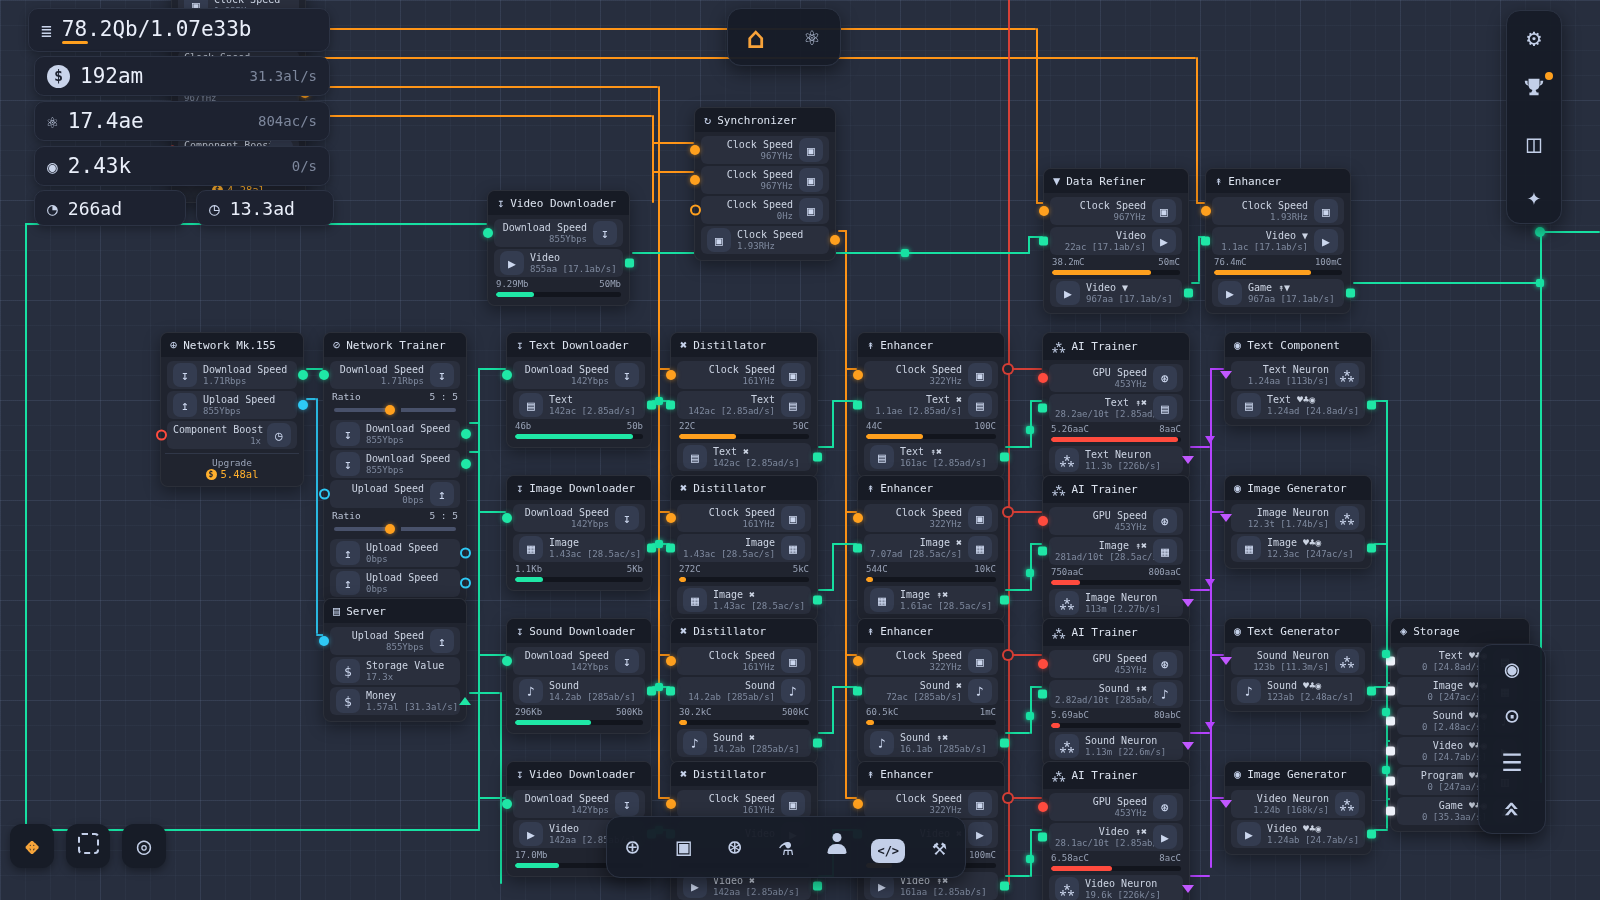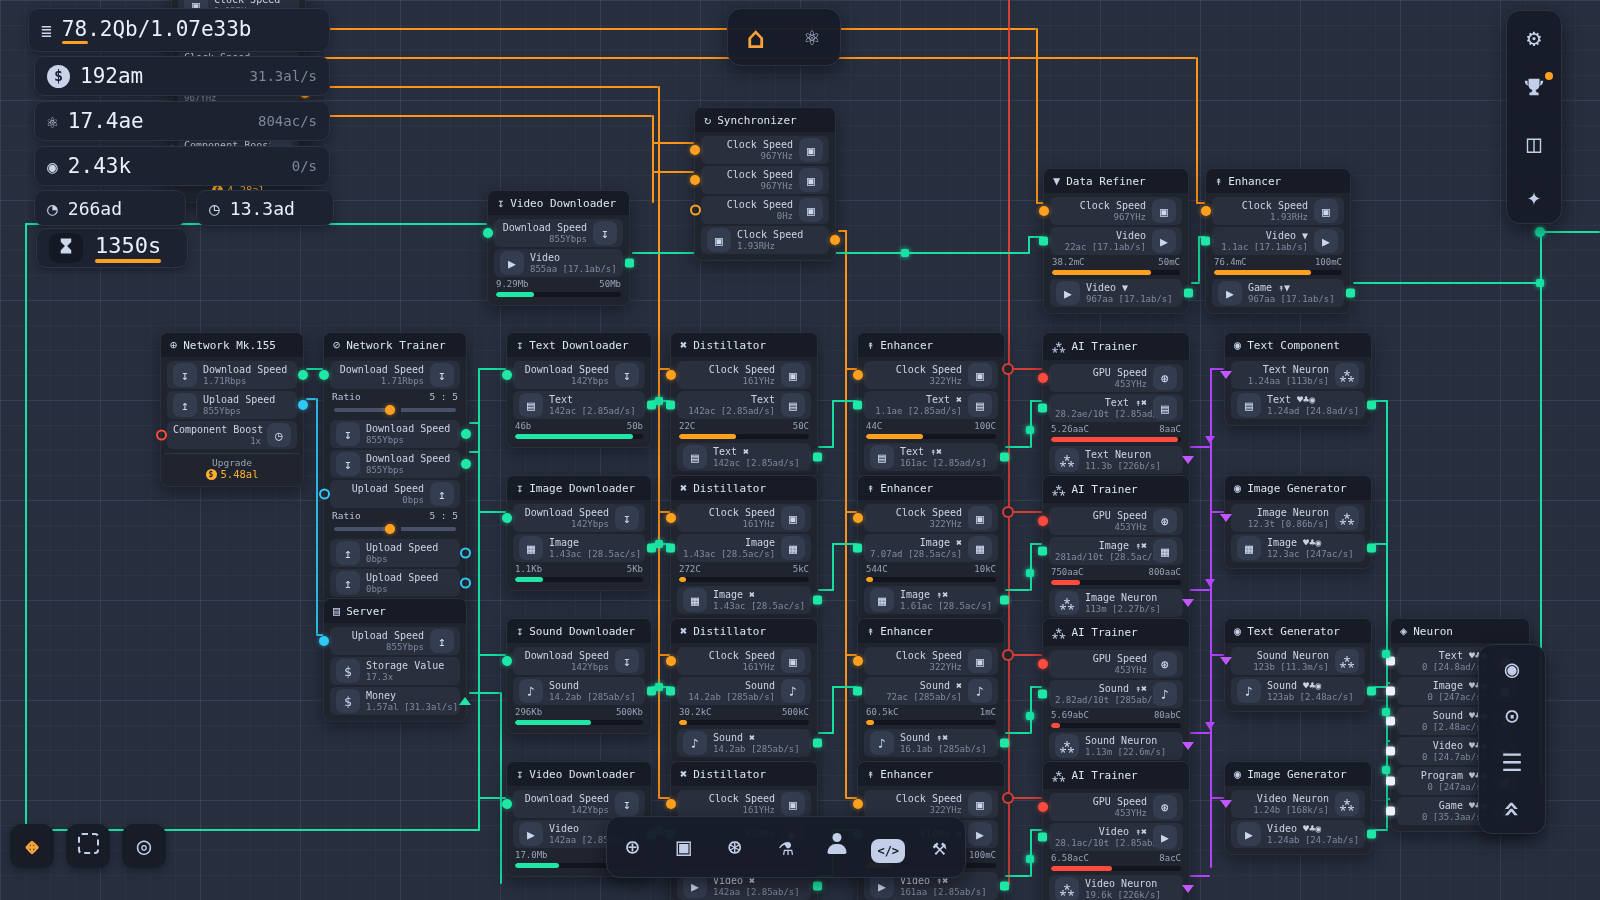--- a/index.html
+++ b/index.html
@@ -1319,14 +1319,6 @@
     <span class="picon">◷</span>
     <span class="pmain" style="font-size:18px">13.3ad</span>
   </div>
-  <div class="pill" style="left:36px;top:228px;width:152px;height:40px;gap:12px">
-    <span class="ttile">
-        <span><svg width="18" height="18" viewBox="0 0 24 24" fill="currentColor">
-            <path d="M5 2h14v4.5L13.5 12 19 17.5V22H5v-4.5L10.5 12 5 6.5V2z"></path>
-          </svg></span>
-      </span>
-    <span class="tmain">1350s</span>
-  </div>
 
   <div class="bar" id="tb-top">
       <div class="tbtn">

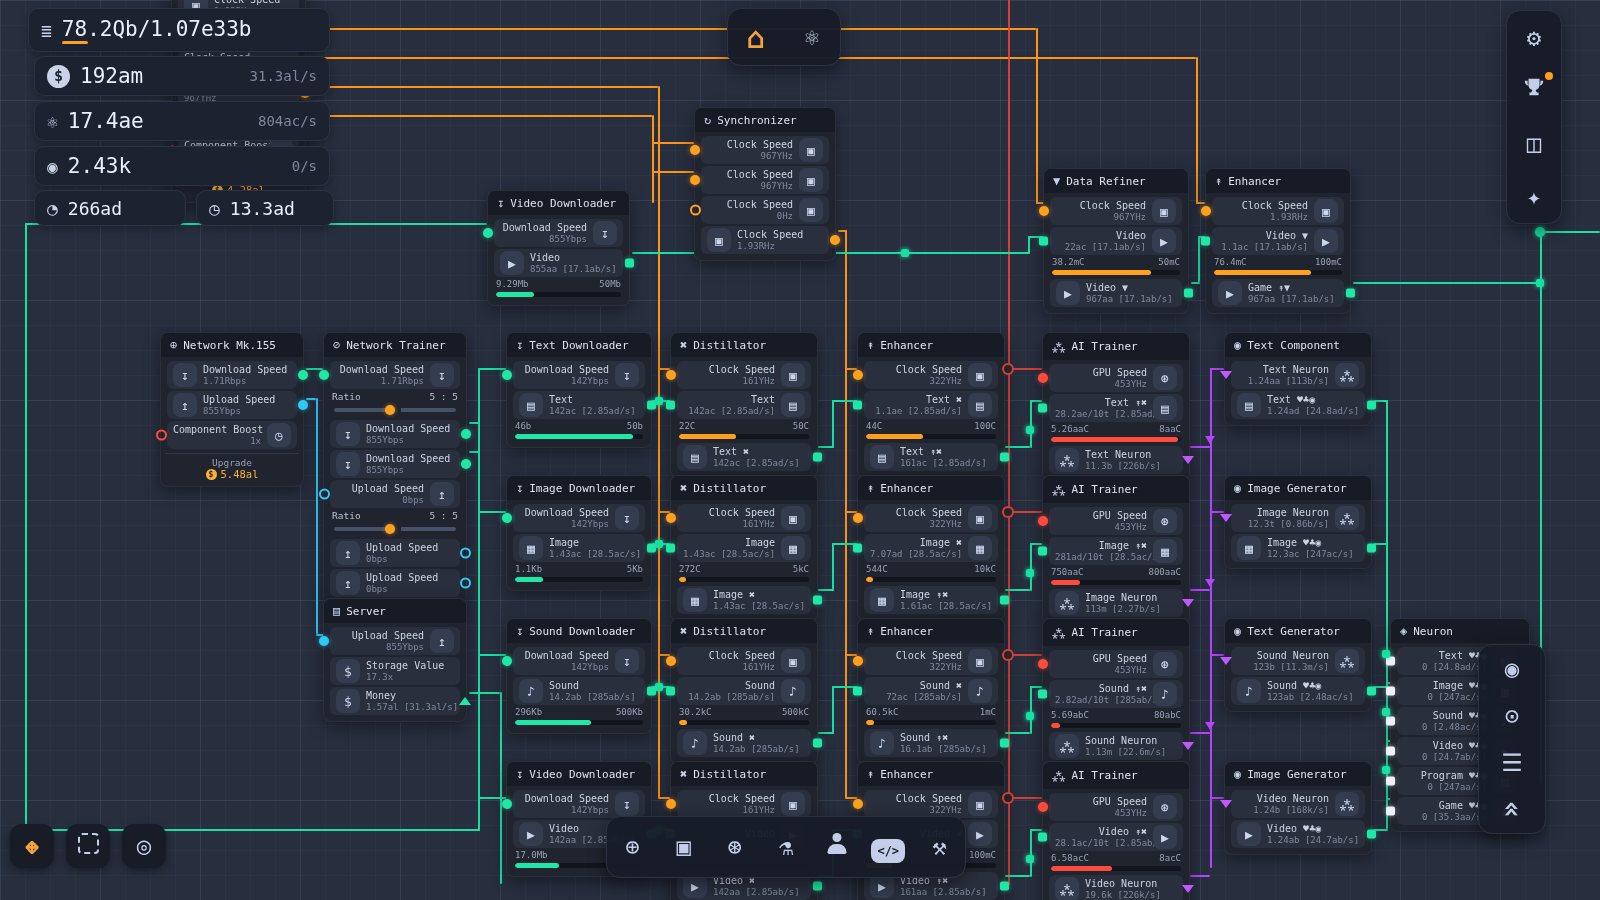--- a/index.html
+++ b/index.html
@@ -860,7 +860,7 @@
           <span class="port pl" style="width: 0px; height: 0px; border-left: 6px solid transparent; border-right: 6px solid transparent; border-top: 8px solid rgb(193, 88, 255);"></span>
           <div class="txt">
             <div class="t">Image Neuron</div>
-            <div class="s">12.3t [0.86b/s]</div>
+            <div class="s">12.3t [1.74b/s]</div>
           </div>
           <span class="ib">⁂</span>
         </div>

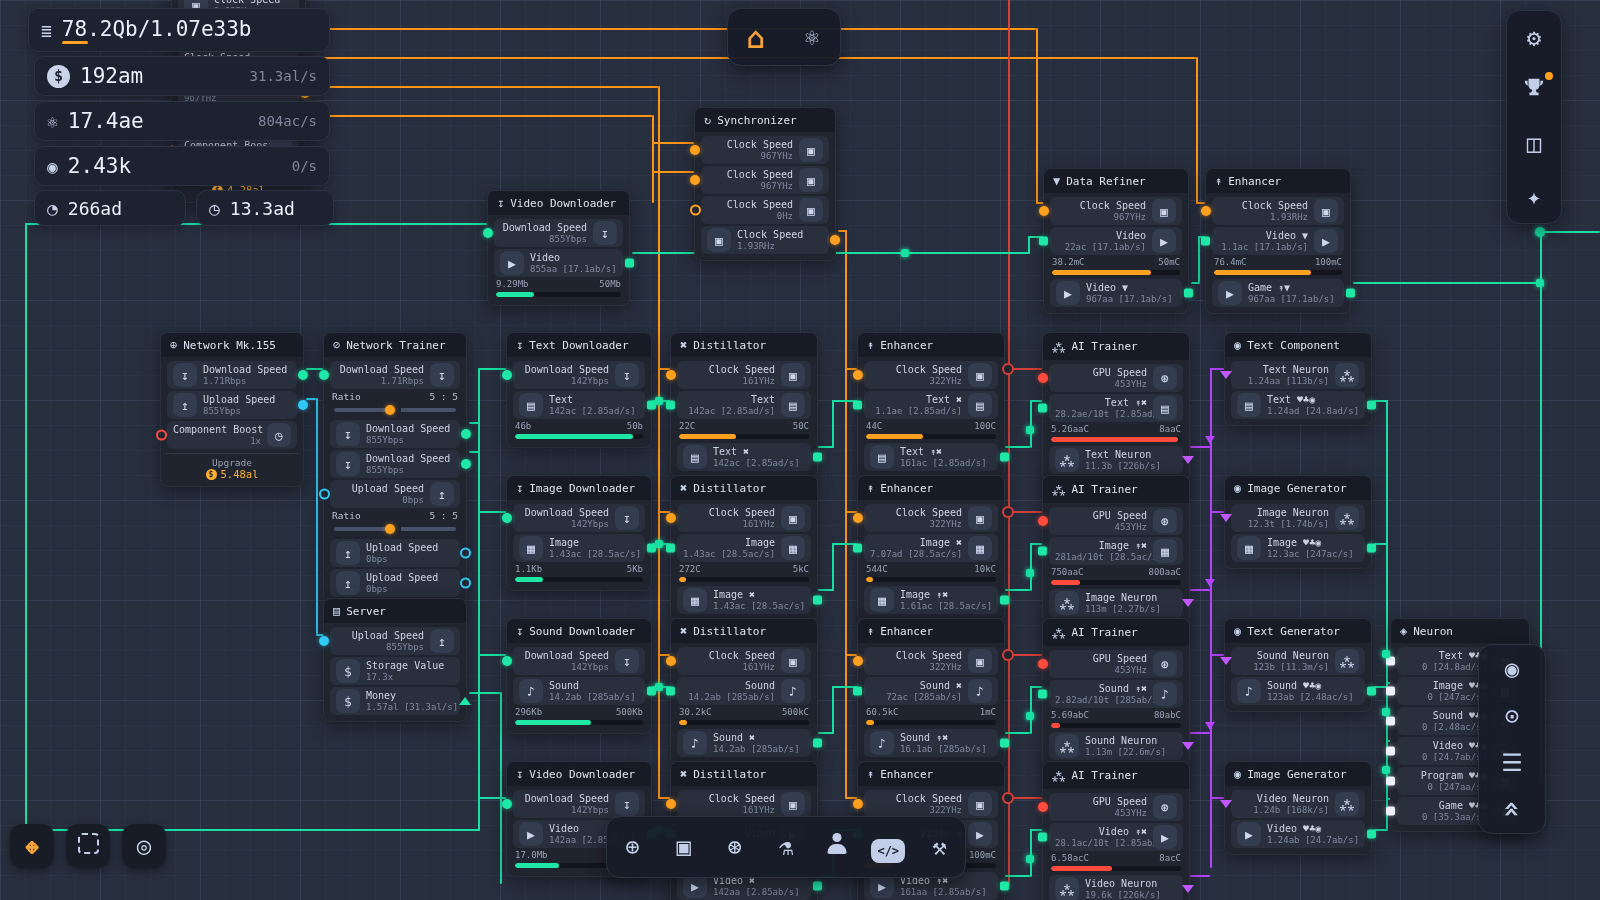--- a/index.html
+++ b/index.html
@@ -1046,7 +1046,7 @@
       <div class="node" style="left: 1390px; top: 618px; width: 140px;">
         <div class="hd">
           <span class="hi">◈</span>
-          <span>Neuron</span>
+          <span>Storage</span>
         </div>
         <div class="row rt">
           <span class="port pl" style="width: 9px; height: 9px; border-radius: 2px; background: rgb(238, 242, 250); box-shadow: rgba(238, 242, 250, 0.533) 0px 0px 5px;"></span>

